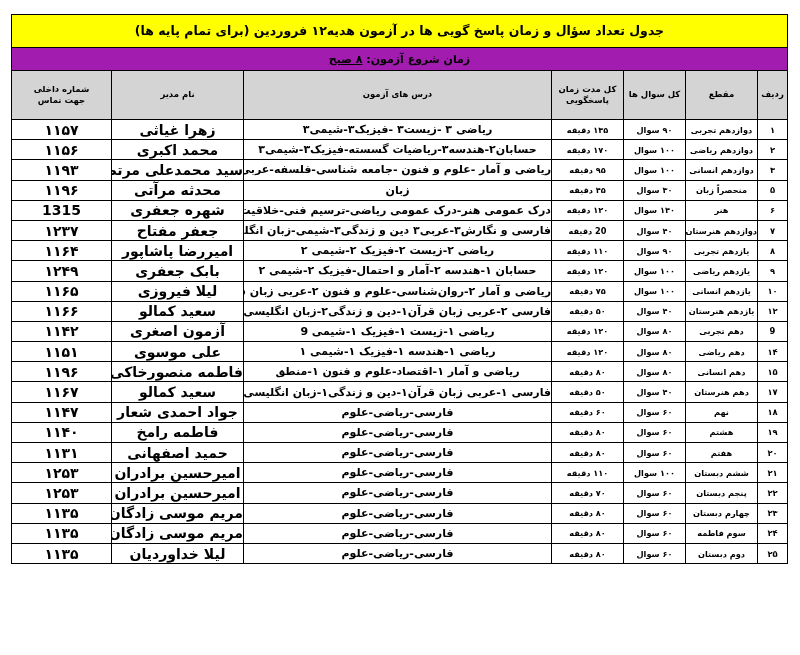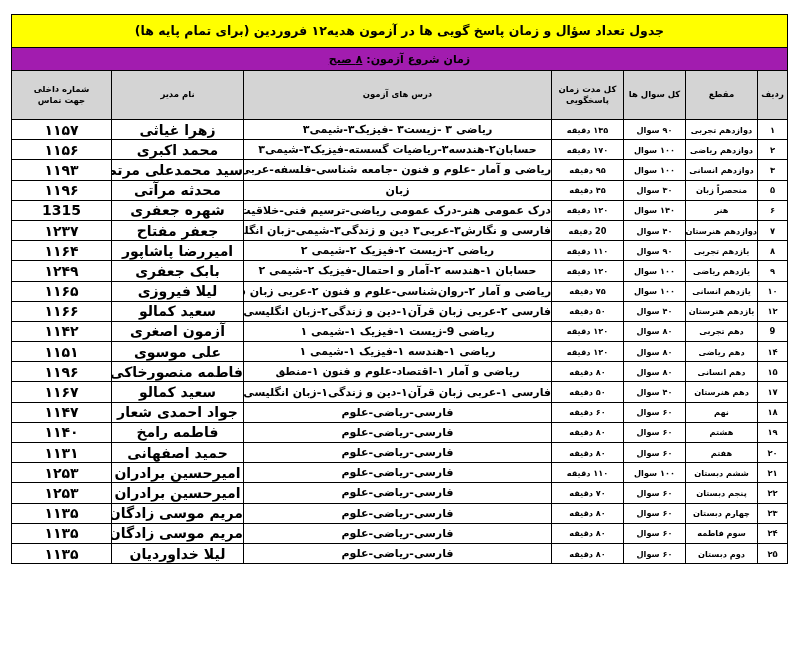--- a/index.html
+++ b/index.html
@@ -225,7 +225,7 @@
           <td class="level">دهم تجربی</td>
           <td class="qty">۸۰ سوال</td>
           <td class="time">۱۲۰ دقیقه</td>
-          <td class="subject">ریاضی 9-زیست ۱-فیزیک ۱-شیمی ۱</td>
+          <td class="subject">ریاضی ۱-زیست ۱-فیزیک ۱-شیمی 9</td>
           <td class="name">آزمون اصغری</td>
           <td class="phone">۱۱۴۲</td>
         </tr>

